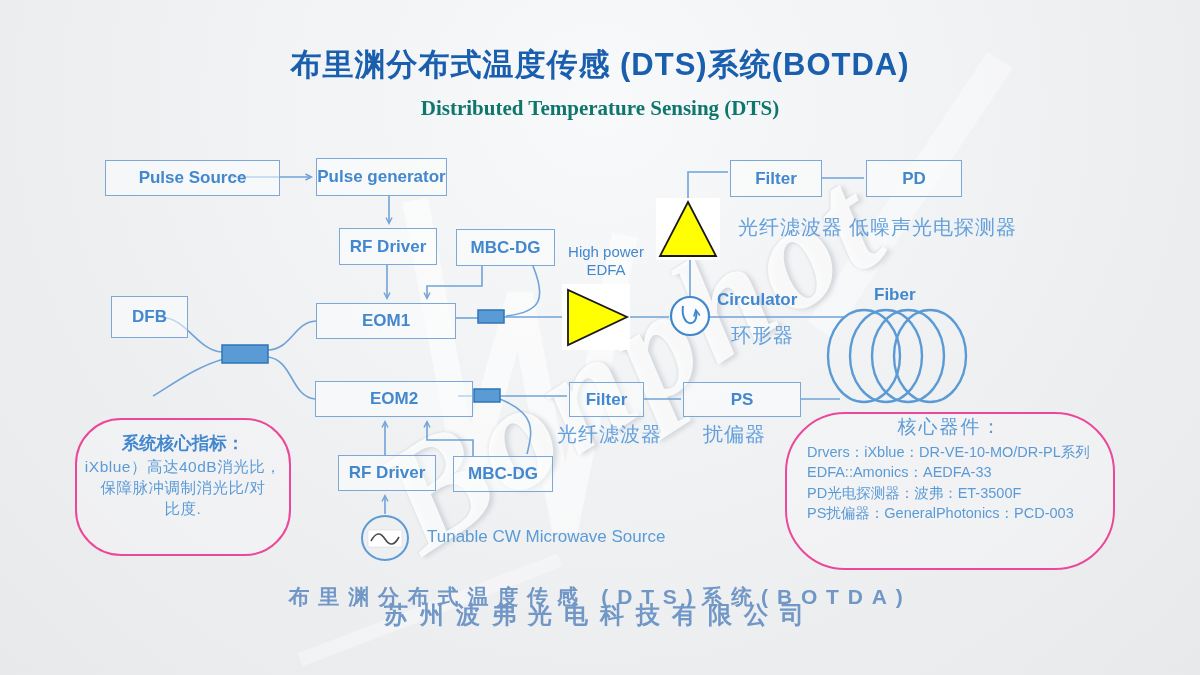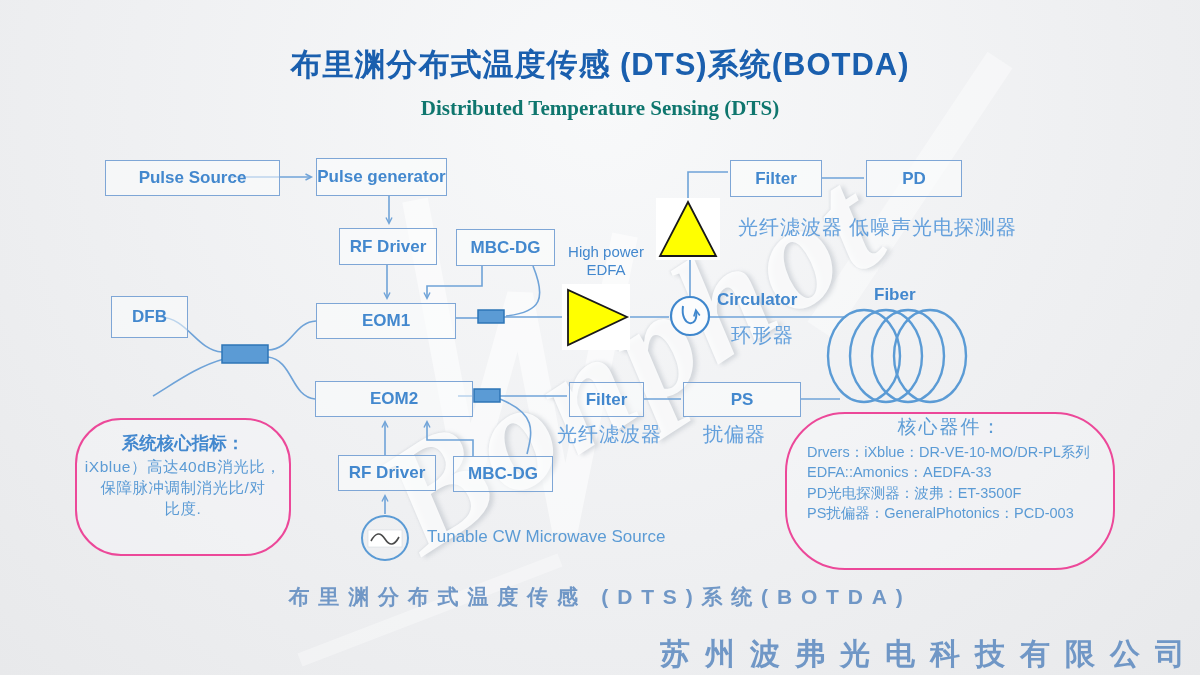--- a/index.html
+++ b/index.html
@@ -57,7 +57,7 @@
     position:absolute;left:0;width:1200px;text-align:center;color:#7097c6;font-weight:bold;
   }
   .footer-1{top:583px;font-size:21px;letter-spacing:0.42em;}
-  .footer-2{top:634px;font-size:30px;letter-spacing:0.5em;text-align:right;}
+  .footer-2{top:599px;font-size:24px;letter-spacing:0.5em;}
 </style>
 </head>
 <body>

